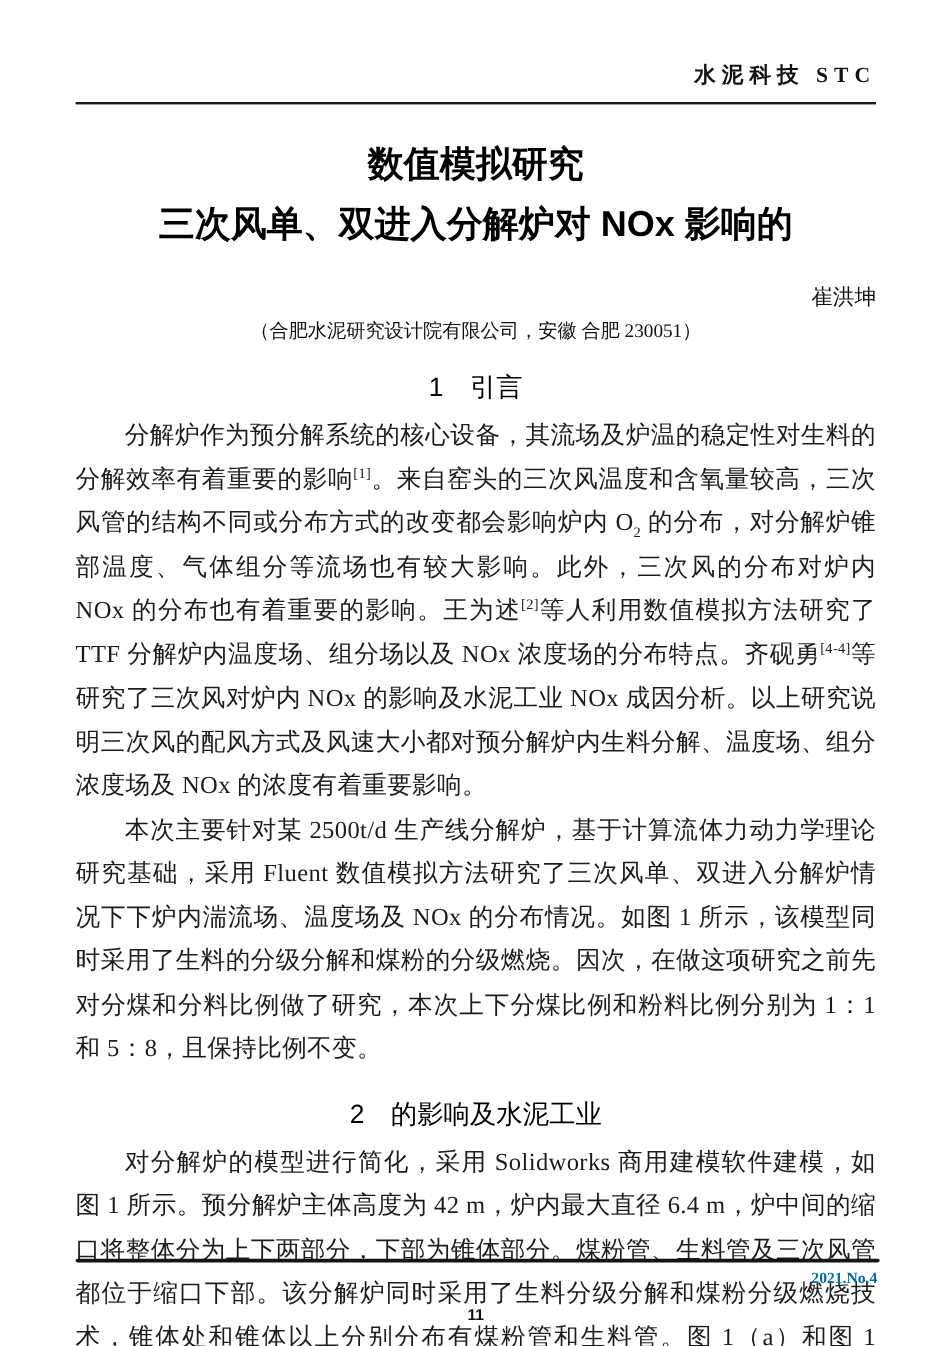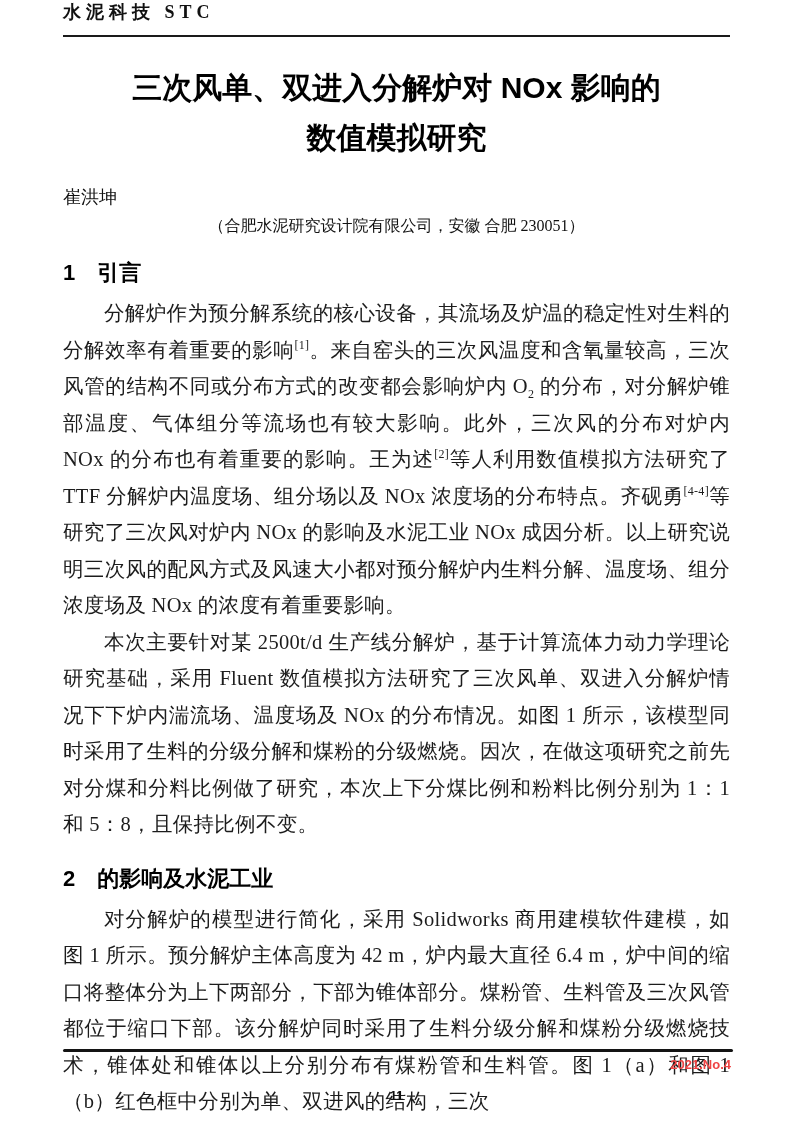--- a/index.html
+++ b/index.html
@@ -24,7 +24,8 @@
     top: 0;
   }
   .journal-title {
-    text-align: left;
+    margin-top: 50px;
+    text-align: right;
     font-size: 18px;
     font-weight: bold;
     letter-spacing: 5px;

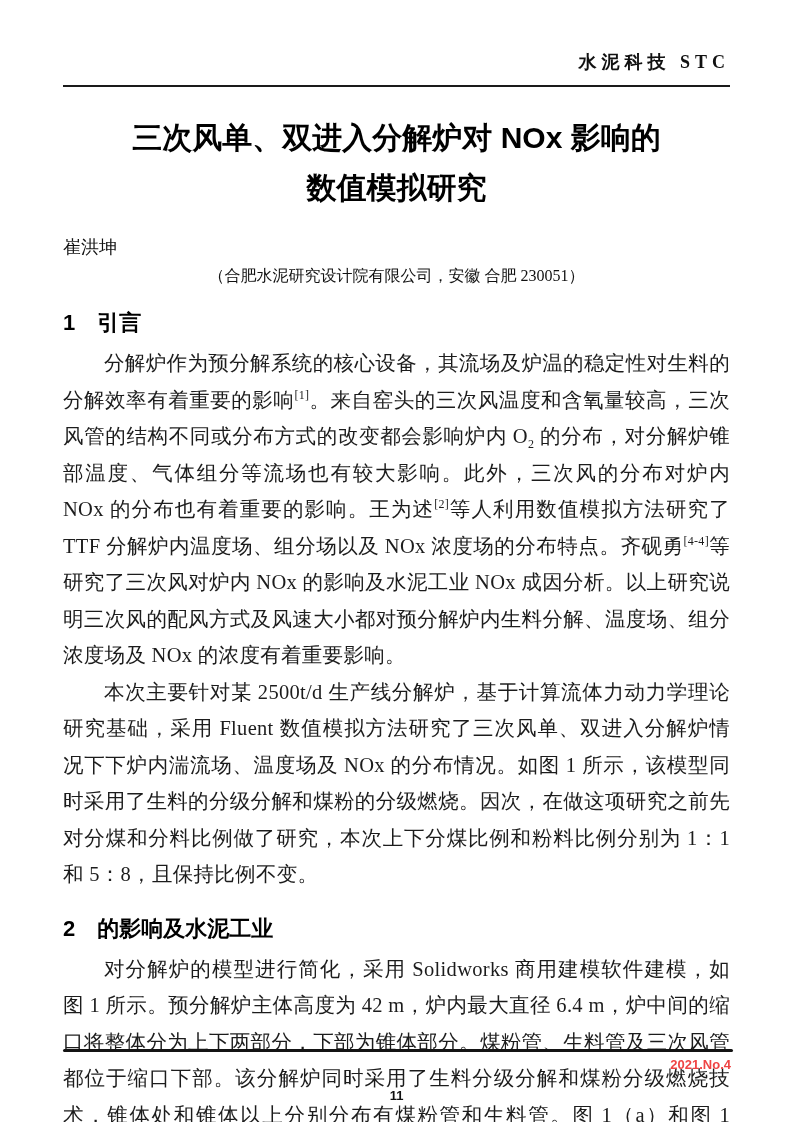--- a/index.html
+++ b/index.html
@@ -128,8 +128,8 @@
     <div class="header-rule"></div>
 
     <h1 class="article-title">
+      <div>数值模拟研究</div>
       <div>三次风单、双进入分解炉对 NOx 影响的</div>
-      <div>数值模拟研究</div>
     </h1>
 
     <div class="author">崔洪坤</div>

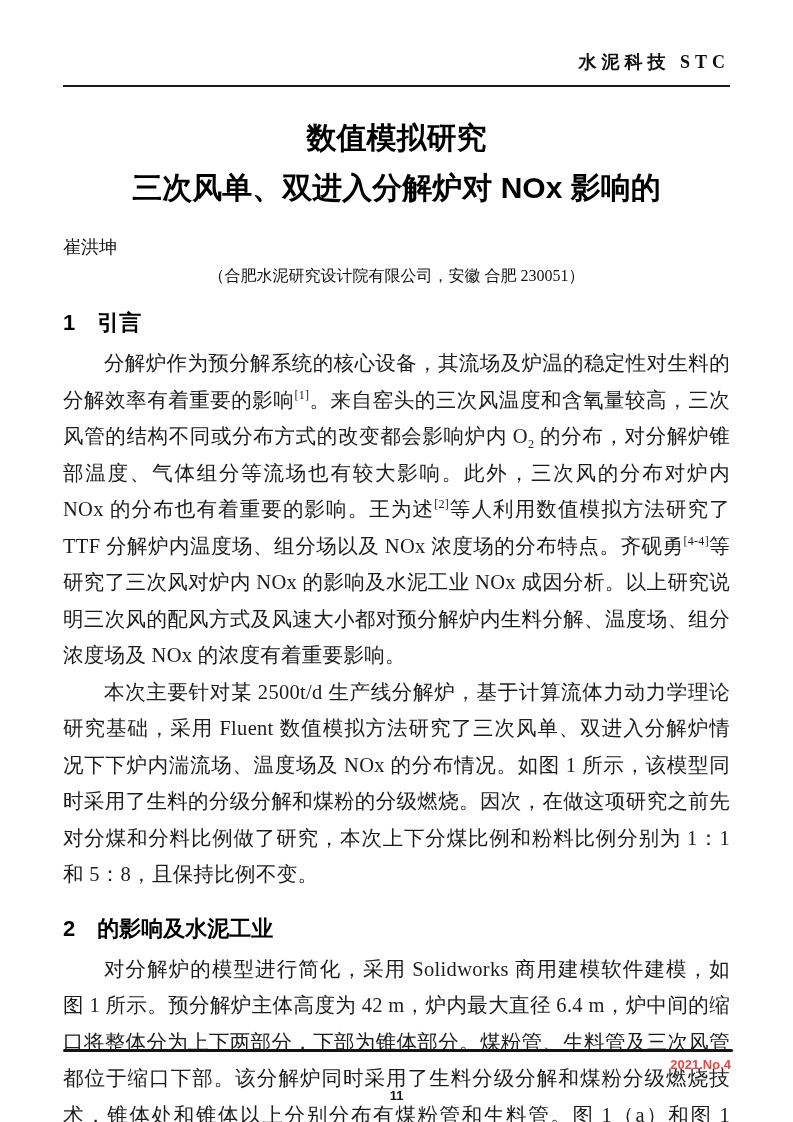--- a/index.html
+++ b/index.html
@@ -47,7 +47,7 @@
   }
   .author {
     margin-top: 22px;
-    text-align: left;
+    text-align: right;
     font-size: 18px;
   }
   .affiliation {

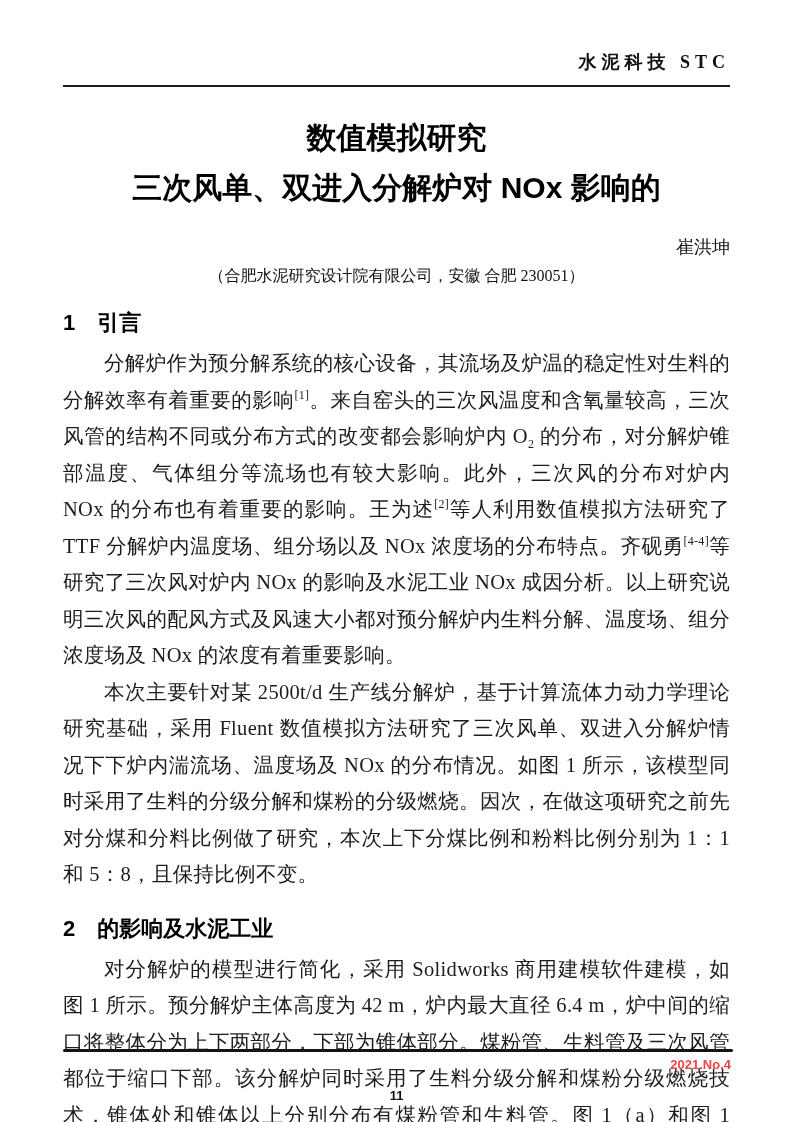--- a/index.html
+++ b/index.html
@@ -61,10 +61,11 @@
   .sec-heading {
     margin: 20px 0 6px 0;
     font-family: "Liberation Sans", "DejaVu Sans", sans-serif;
-    font-weight: 700;
+    font-weight: 400;
     font-size: 22px;
     line-height: 32px;
     color: #000000;
+    text-align: center;
   }
   .sec-heading .sec-num {
     display: inline-block;

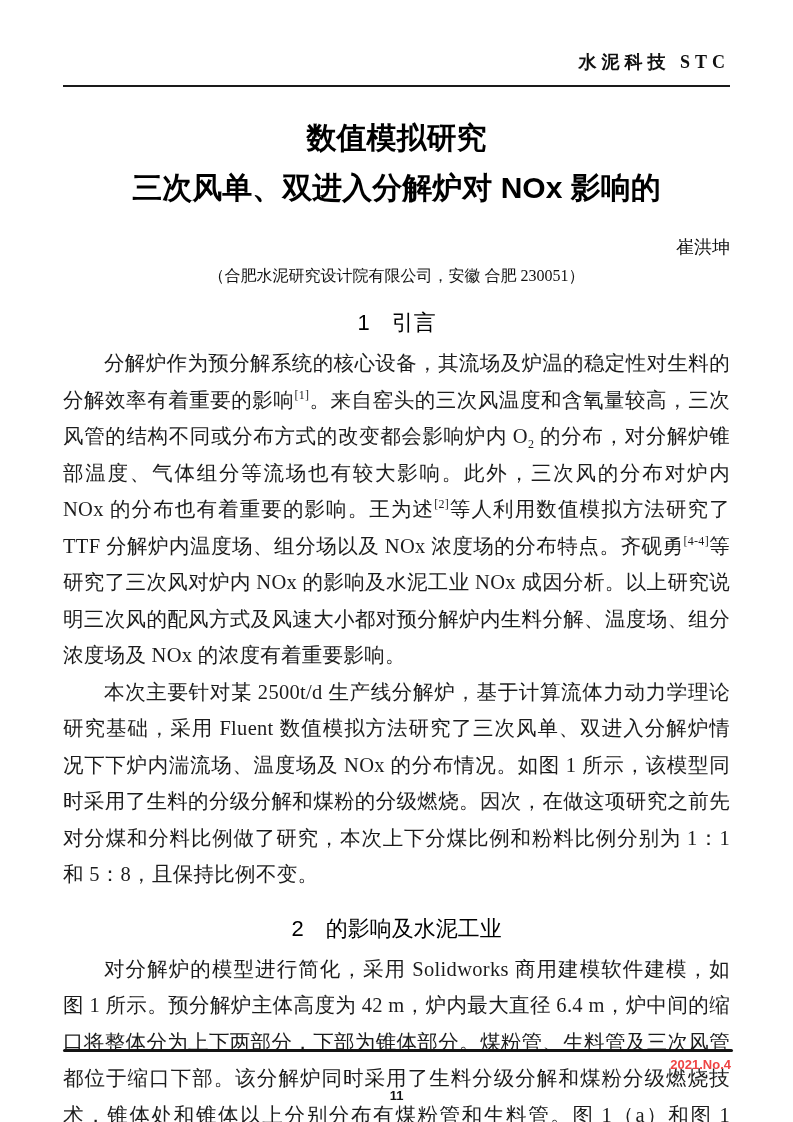--- a/index.html
+++ b/index.html
@@ -112,10 +112,10 @@
     position: absolute;
     top: 1057px;
     right: 62px;
-    font-family: Liberation Sans, sans-serif;
+    font-family: Liberation Serif, serif;
     font-size: 13px;
     font-weight: 600;
-    color: #ef4444;
+    color: #0369a1;
   }
 </style>
 </head>

